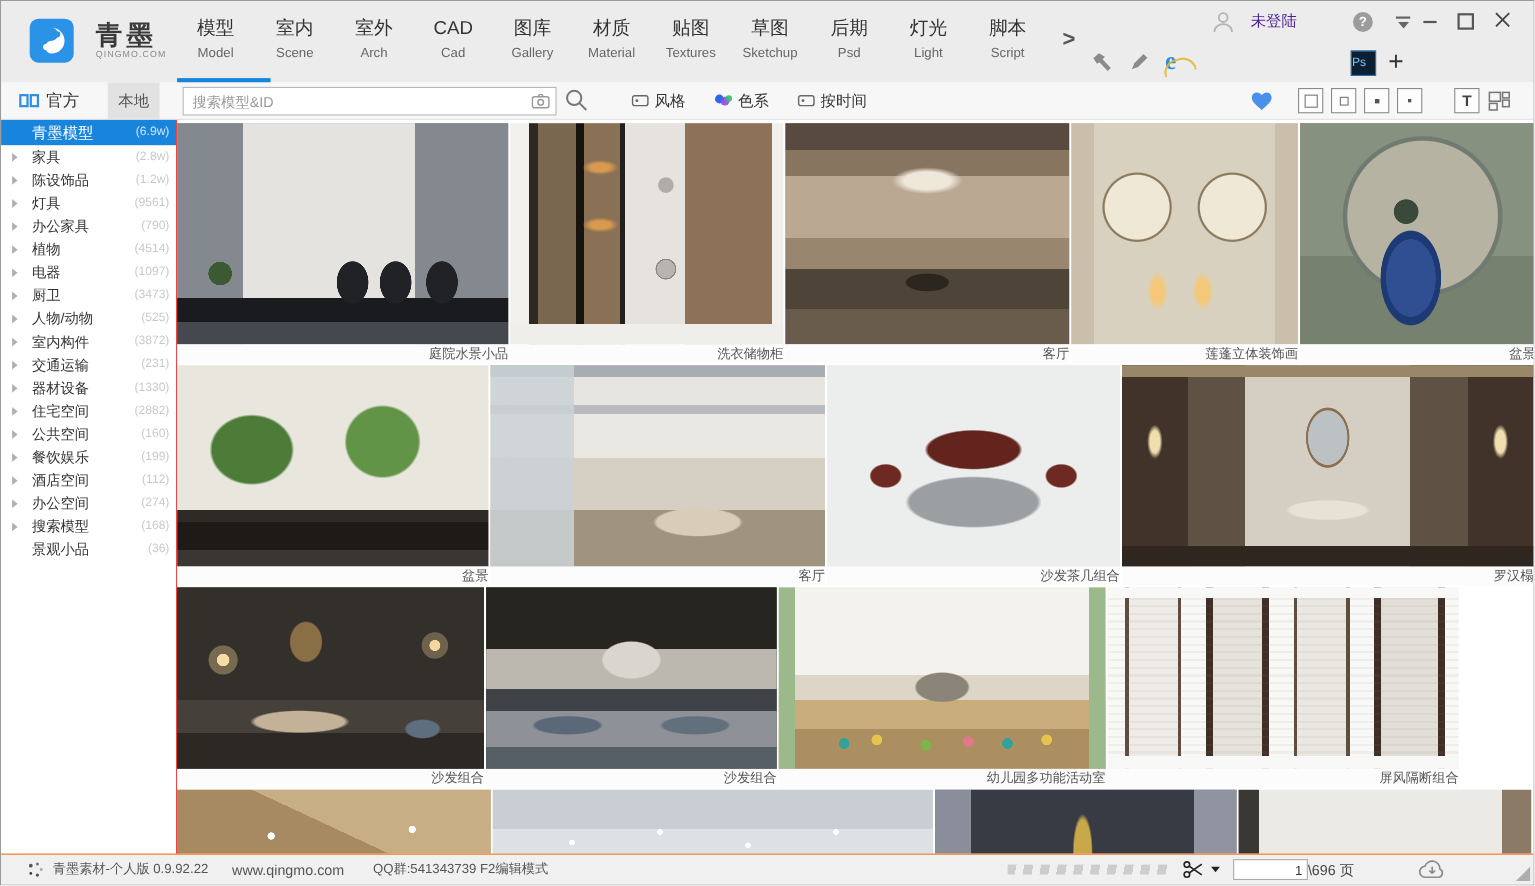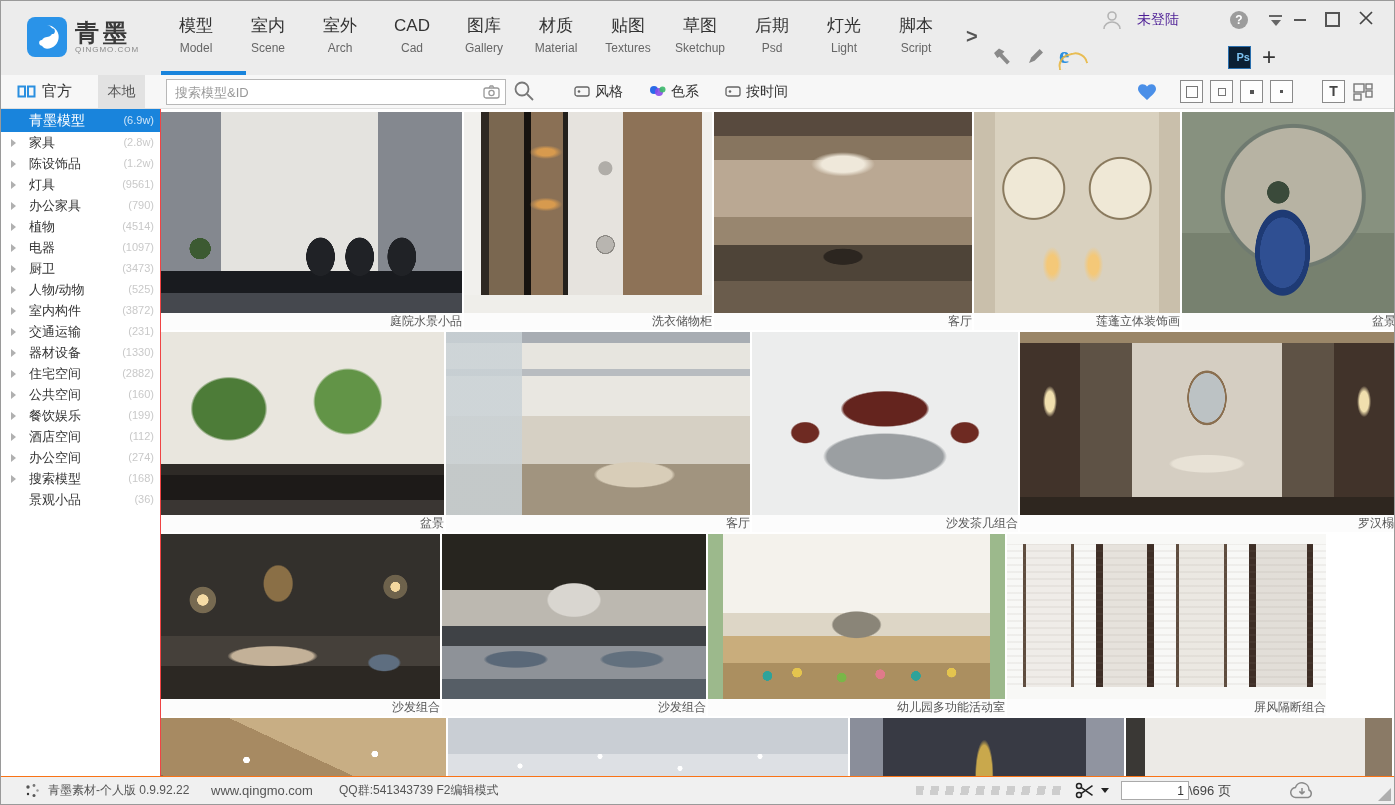--- a/index.html
+++ b/index.html
@@ -9,7 +9,7 @@
 
   
   .header{position:absolute;top:1px;left:1px;right:1px;height:74px;background:#ececec;}
-  .logo{position:absolute;left:26px;top:16px;display:flex;align-items:center;gap:8px;}
+  .logo{position:absolute;left:26px;top:16px;display:flex;align-items:center;gap:20px;}
   .logo-box{width:40px;height:40px;border-radius:8px;background:#2a93e8;display:flex;align-items:center;justify-content:center;}
   .logo-text .zh{font-size:24px;font-weight:bold;color:#3a3a3a;letter-spacing:4px;line-height:24px;}
   .logo-text .sub{font-size:8px;color:#8a8a8a;letter-spacing:1px;}

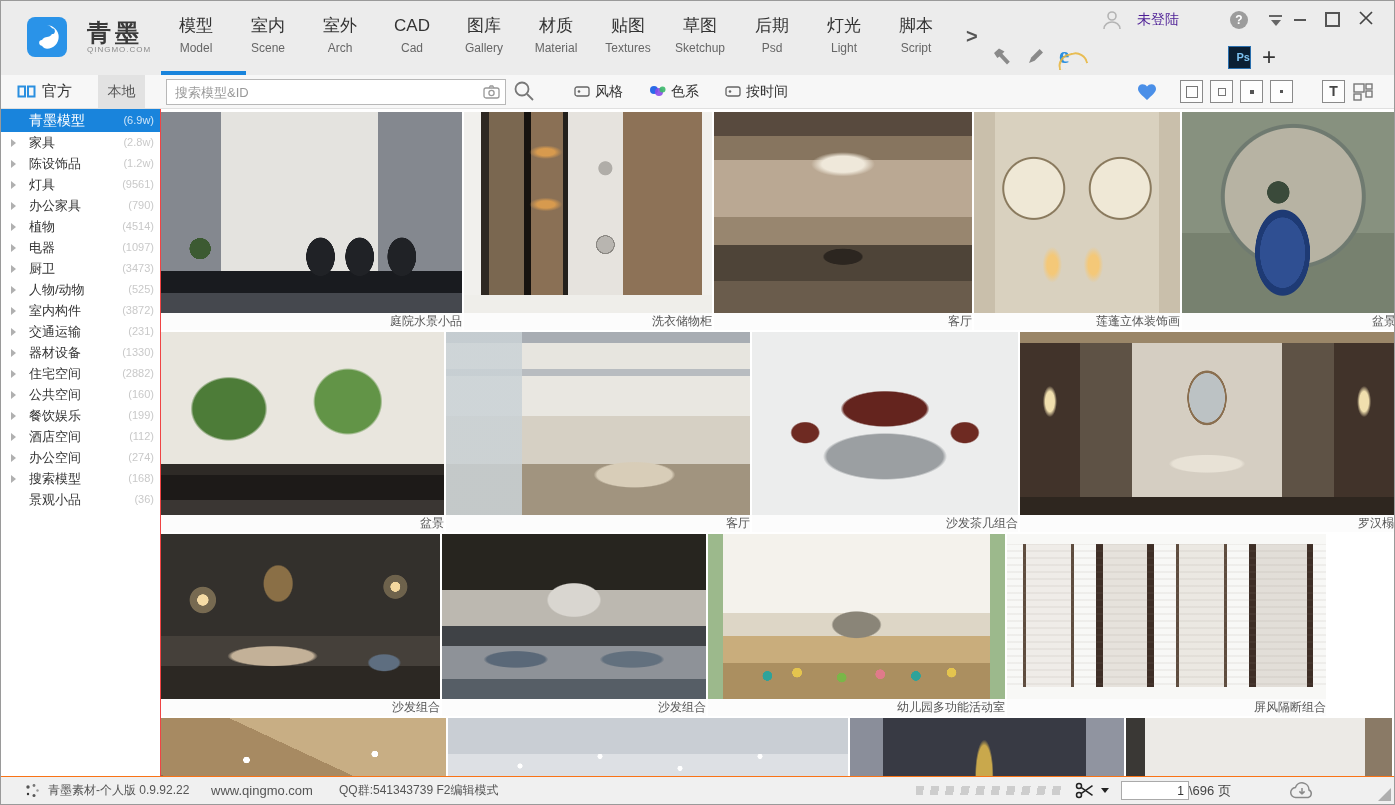--- a/index.html
+++ b/index.html
@@ -35,7 +35,7 @@
   .ie-wrap::before{content:"e";font-size:23px;font-weight:bold;color:#2a8fe0;font-family:"Liberation Serif","DejaVu Serif",serif;}
   .ie-ring{position:absolute;left:-2px;top:10px;width:26px;height:12px;border:2px solid #e8b53a;border-bottom:none;border-radius:13px 13px 0 0;transform:rotate(-14deg);opacity:.85;}
   .psbtn{position:absolute;left:1227px;top:45px;width:21px;height:21px;background:#0b1f33;border:1px solid #2a6fae;
-         color:#7ec3f2;font-size:11px;font-weight:bold;text-align:right;line-height:21px;}
+         color:#7ec3f2;font-size:11px;font-weight:normal;text-align:left;line-height:21px;}
   .plusbtn{position:absolute;left:1261px;top:42px;font-size:24px;color:#333;}
   .plusbtn::before{content:"+";}
 

